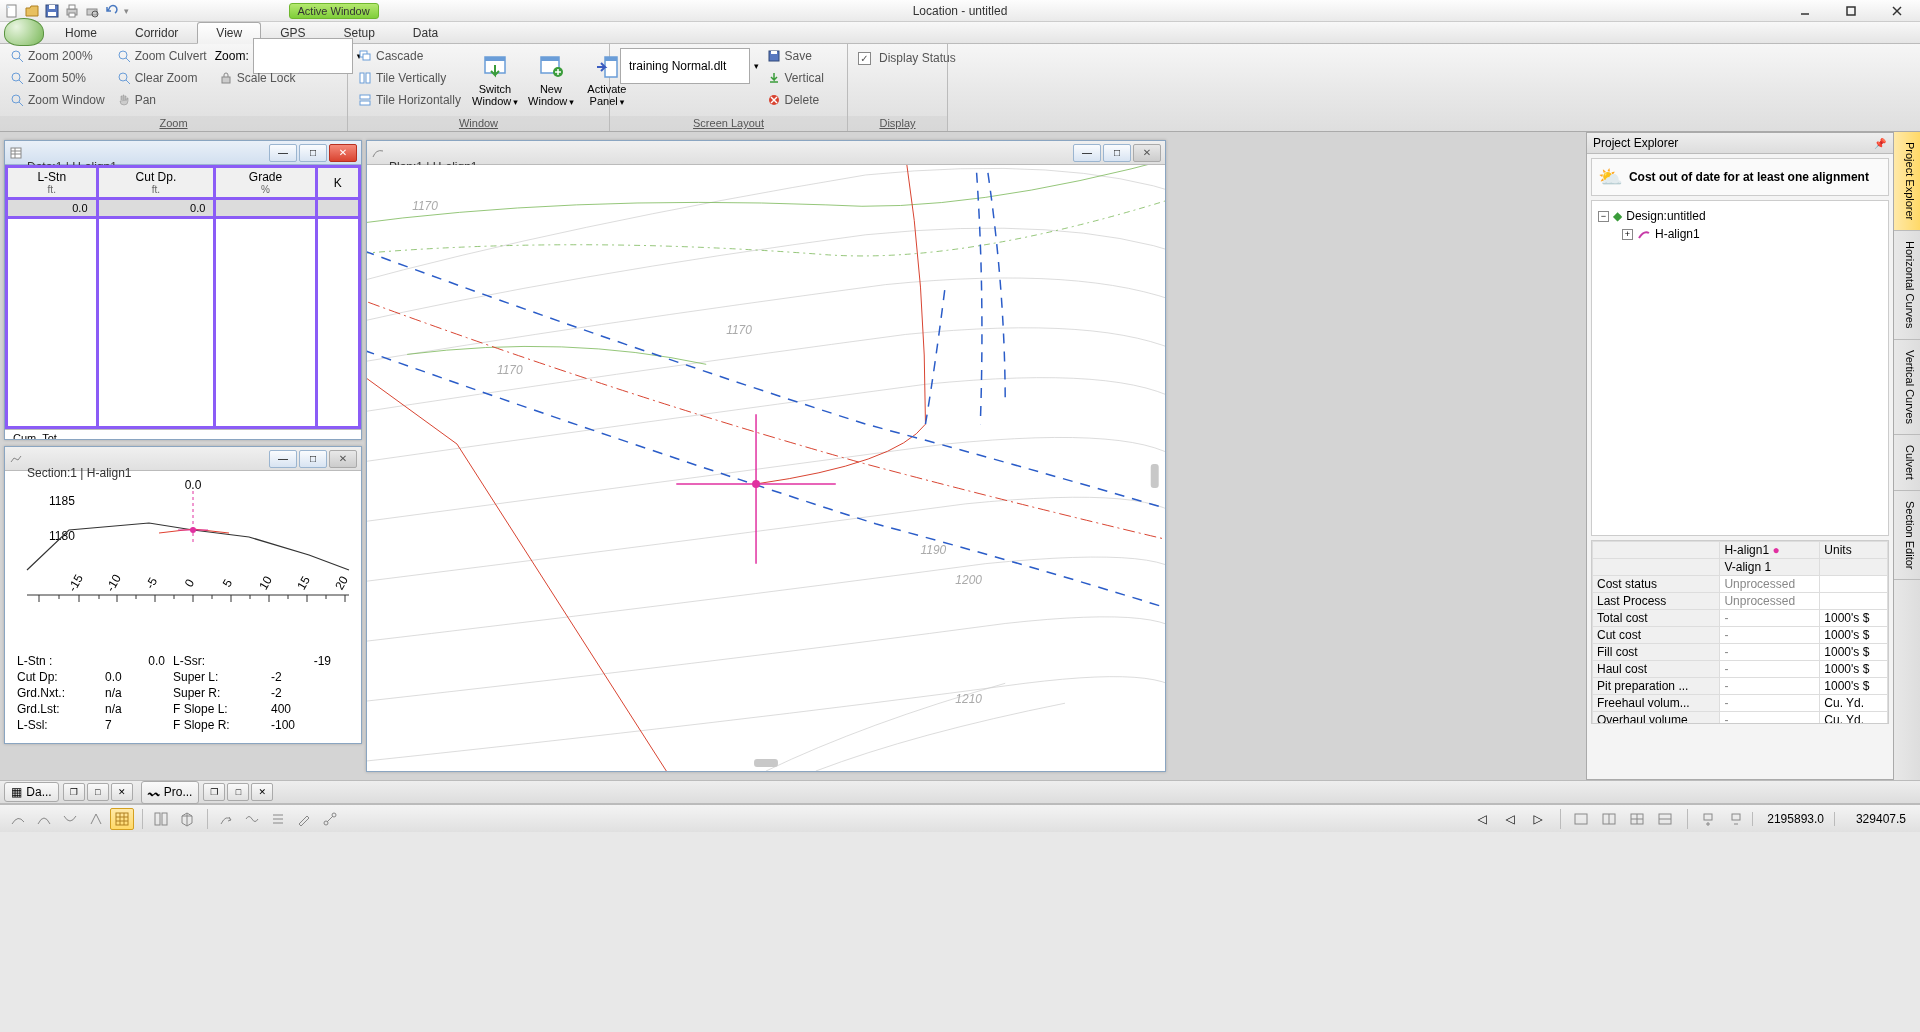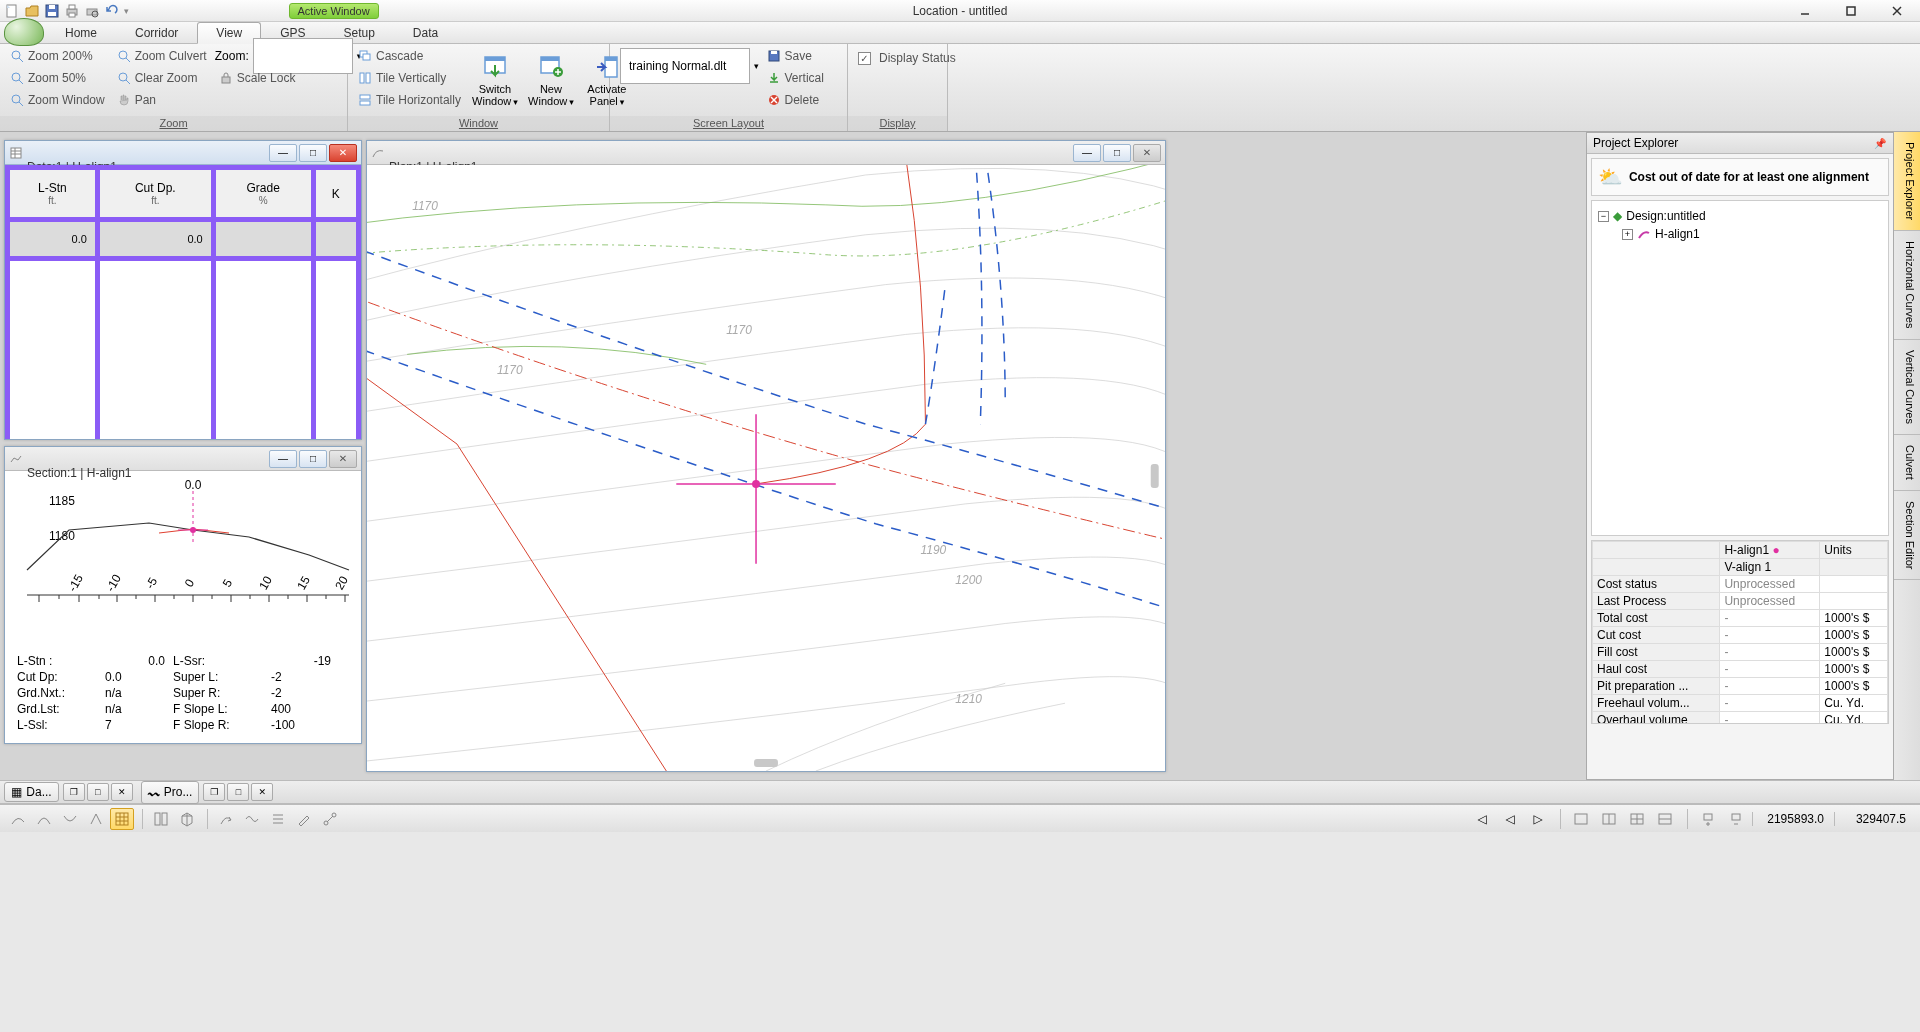--- a/index.html
+++ b/index.html
@@ -53,7 +53,7 @@
 
 
 .data-table { width: 100%; border-collapse: collapse; }
-.data-table th, .data-table td { border: 5px solid #8b5cf6; font-size: 11px; padding: 11px 4px; text-align: center; }
+.data-table th, .data-table td { border: 3px solid #8b5cf6; font-size: 11px; padding: 2px 4px; text-align: center; }
 .data-table th { background: #f0f0f0; font-weight: normal; }
 .data-table th .sub { font-size: 10px; color: #666; display: block; }
 .data-row-sel td { background: #dcdcdc; text-align: right; padding-right: 8px; }

